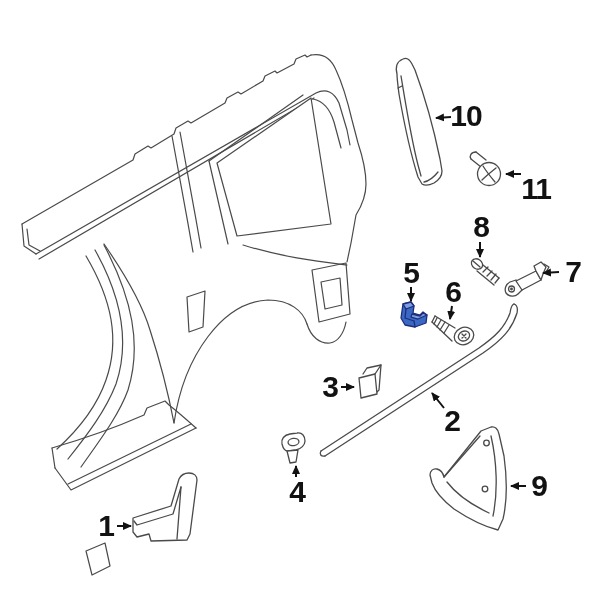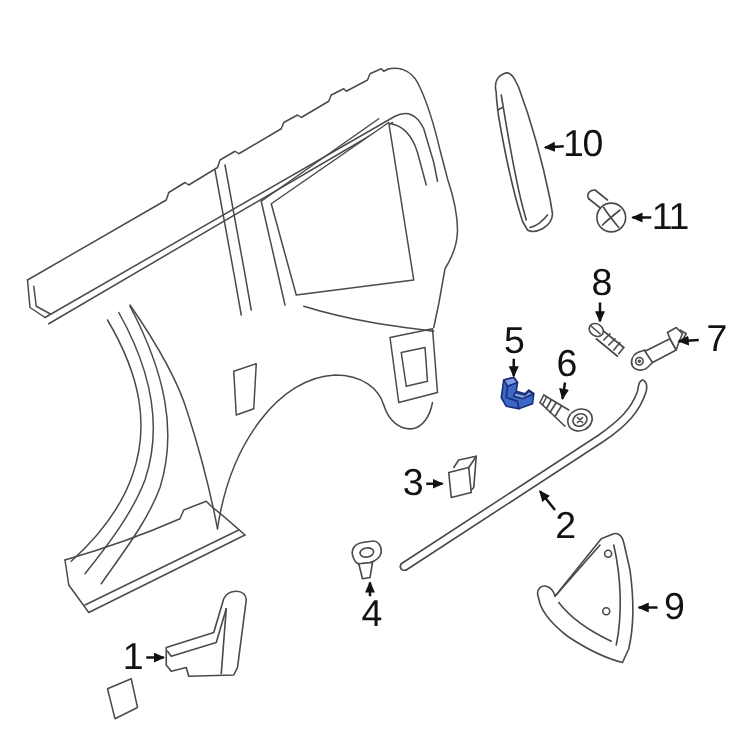--- a/index.html
+++ b/index.html
@@ -11,7 +11,7 @@
   .callout-layer{position:absolute;left:0;top:0;width:600px;height:600px;pointer-events:none;}
   .callout{
     position:absolute;transform:translate(-50%,-50%);
-    font-size:30px;font-weight:400;color:#121212;line-height:1;
+    font-size:30px;font-weight:700;color:#121212;line-height:1;
     letter-spacing:-1px;pointer-events:auto;user-select:none;
   }
 </style>

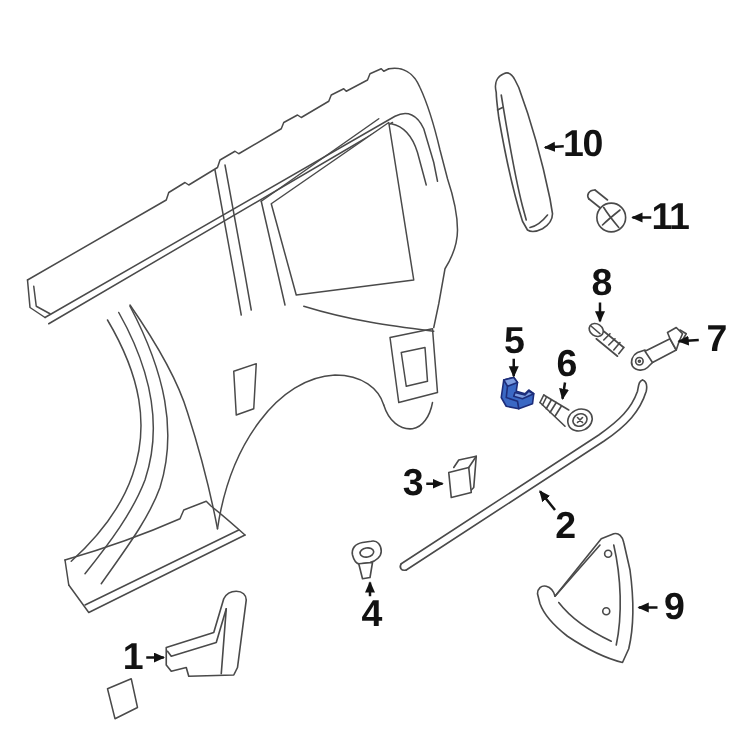--- a/index.html
+++ b/index.html
@@ -178,7 +178,7 @@
   <span class="callout" style="left:481px;top:227px;">8</span>
   <span class="callout" style="left:539px;top:486px;">9</span>
   <span class="callout" style="left:466px;top:116px;">10</span>
-  <span class="callout" style="left:536px;top:174px;text-align:right;">11</span>
+  <span class="callout" style="left:536px;top:189px;text-align:right;">11</span>
 </div>
 
 </div>

